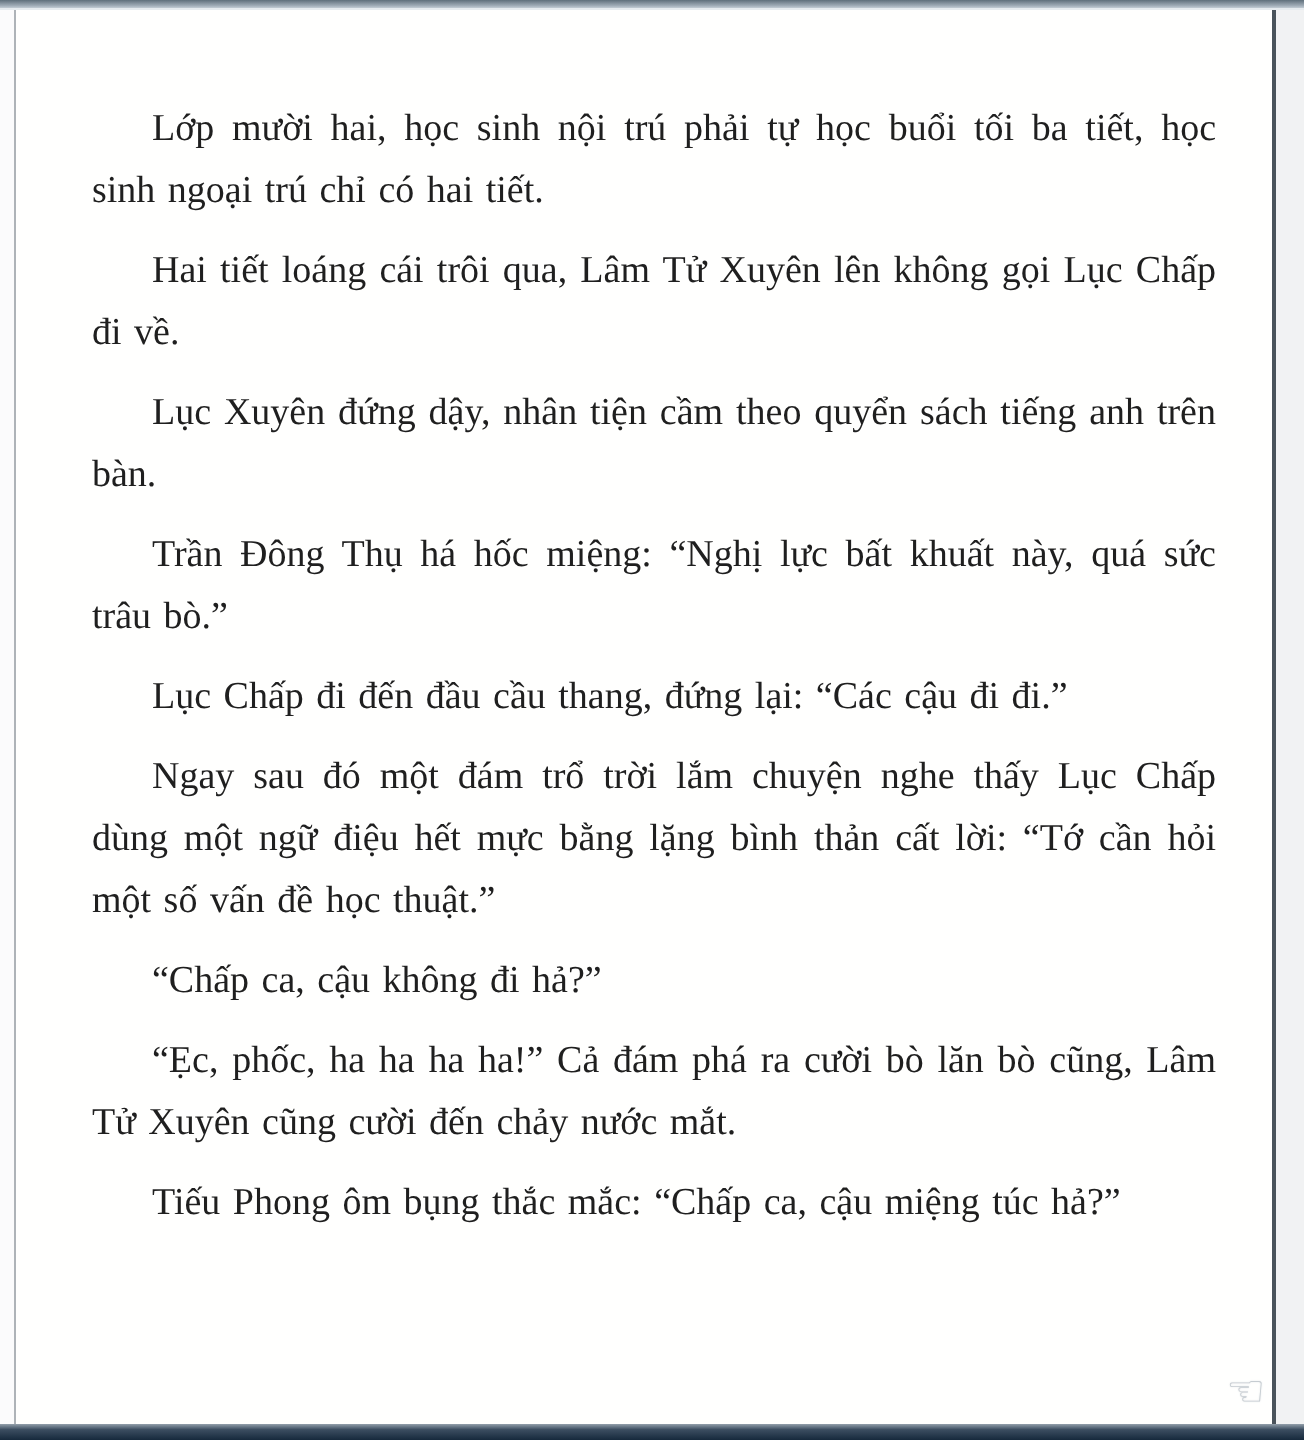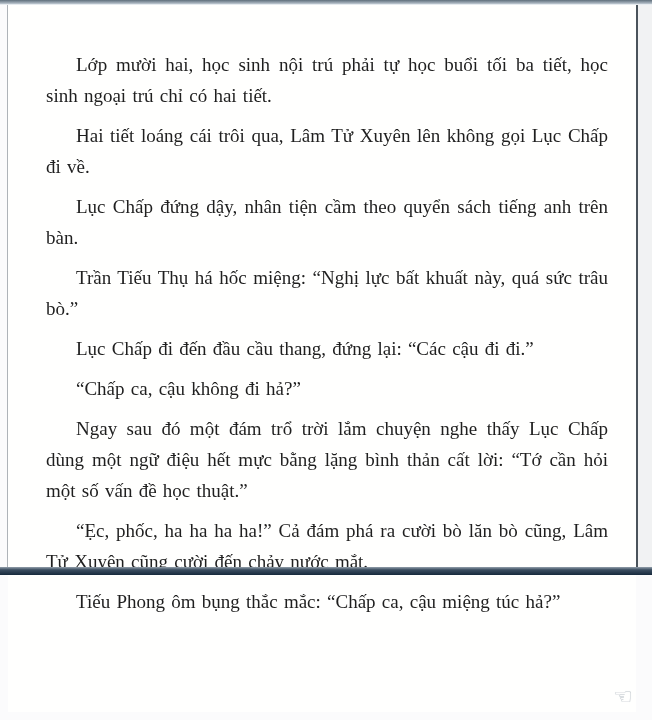--- a/index.html
+++ b/index.html
@@ -16,7 +16,7 @@
     position: absolute;
     inset: 0;
     width: 652px;
-    height: 575px;
+    height: 720px;
   }
   .edge-top {
     position: absolute;

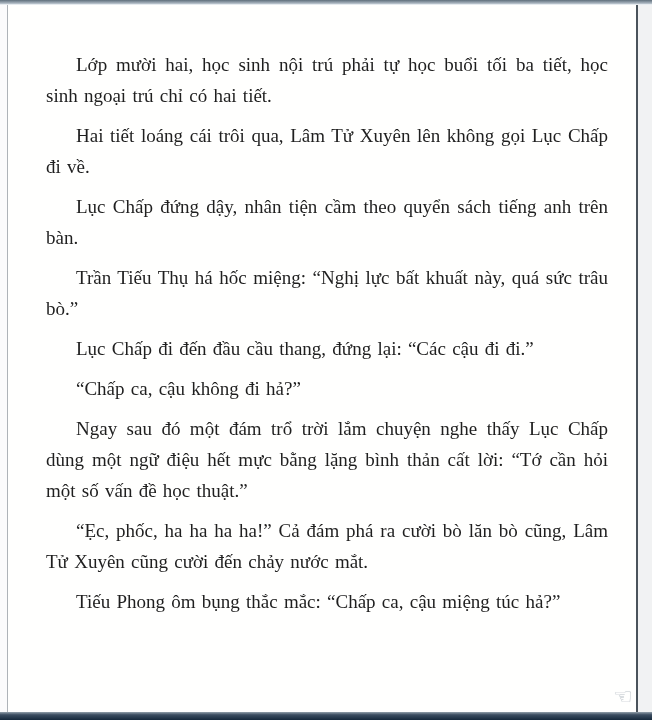--- a/index.html
+++ b/index.html
@@ -113,7 +113,7 @@
   <div class="content">
       <p class="para">Lớp mười hai, học sinh nội trú phải tự học buổi tối ba tiết, học sinh ngoại trú chỉ có hai tiết.</p>
       <p class="para">Hai tiết loáng cái trôi qua, Lâm Tử Xuyên lên không gọi Lục Chấp đi về.</p>
-      <p class="para">Lục Chấp đứng dậy, nhân tiện cầm theo quyển sách tiếng anh trên bàn.</p>
+      <p class="para">Lục Xuyên đứng dậy, nhân tiện cầm theo quyển sách tiếng anh trên bàn.</p>
       <p class="para">Trần Tiếu Thụ há hốc miệng: “Nghị lực bất khuất này, quá sức trâu bò.”</p>
       <p class="para">Lục Chấp đi đến đầu cầu thang, đứng lại: “Các cậu đi đi.”</p>
       <p class="para">“Chấp ca, cậu không đi hả?”</p>

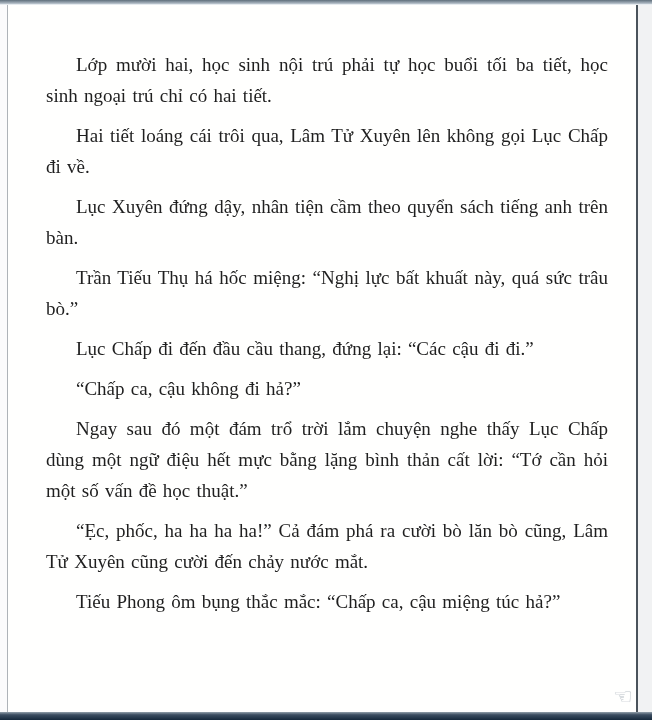--- a/index.html
+++ b/index.html
@@ -114,7 +114,7 @@
       <p class="para">Lớp mười hai, học sinh nội trú phải tự học buổi tối ba tiết, học sinh ngoại trú chỉ có hai tiết.</p>
       <p class="para">Hai tiết loáng cái trôi qua, Lâm Tử Xuyên lên không gọi Lục Chấp đi về.</p>
       <p class="para">Lục Xuyên đứng dậy, nhân tiện cầm theo quyển sách tiếng anh trên bàn.</p>
-      <p class="para">Trần Tiếu Thụ há hốc miệng: “Nghị lực bất khuất này, quá sức trâu bò.”</p>
+      <p class="para">Trần Đông Thụ há hốc miệng: “Nghị lực bất khuất này, quá sức trâu bò.”</p>
       <p class="para">Lục Chấp đi đến đầu cầu thang, đứng lại: “Các cậu đi đi.”</p>
       <p class="para">“Chấp ca, cậu không đi hả?”</p>
       <p class="para">Ngay sau đó một đám trổ trời lắm chuyện nghe thấy Lục Chấp dùng một ngữ điệu hết mực bằng lặng bình thản cất lời: “Tớ cần hỏi một số vấn đề học thuật.”</p>

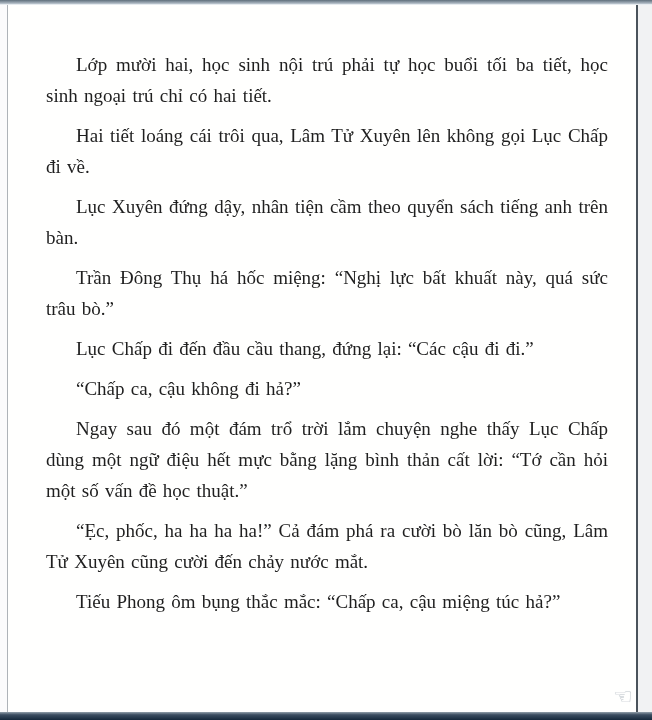--- a/index.html
+++ b/index.html
@@ -116,8 +116,8 @@
       <p class="para">Lục Xuyên đứng dậy, nhân tiện cầm theo quyển sách tiếng anh trên bàn.</p>
       <p class="para">Trần Đông Thụ há hốc miệng: “Nghị lực bất khuất này, quá sức trâu bò.”</p>
       <p class="para">Lục Chấp đi đến đầu cầu thang, đứng lại: “Các cậu đi đi.”</p>
+      <p class="para">Ngay sau đó một đám trổ trời lắm chuyện nghe thấy Lục Chấp dùng một ngữ điệu hết mực bằng lặng bình thản cất lời: “Tớ cần hỏi một số vấn đề học thuật.”</p>
       <p class="para">“Chấp ca, cậu không đi hả?”</p>
-      <p class="para">Ngay sau đó một đám trổ trời lắm chuyện nghe thấy Lục Chấp dùng một ngữ điệu hết mực bằng lặng bình thản cất lời: “Tớ cần hỏi một số vấn đề học thuật.”</p>
       <p class="para">“Ẹc, phốc, ha ha ha ha!” Cả đám phá ra cười bò lăn bò cũng, Lâm Tử Xuyên cũng cười đến chảy nước mắt.</p>
       <p class="para">Tiếu Phong ôm bụng thắc mắc: “Chấp ca, cậu miệng túc hả?”</p>
     </div>

